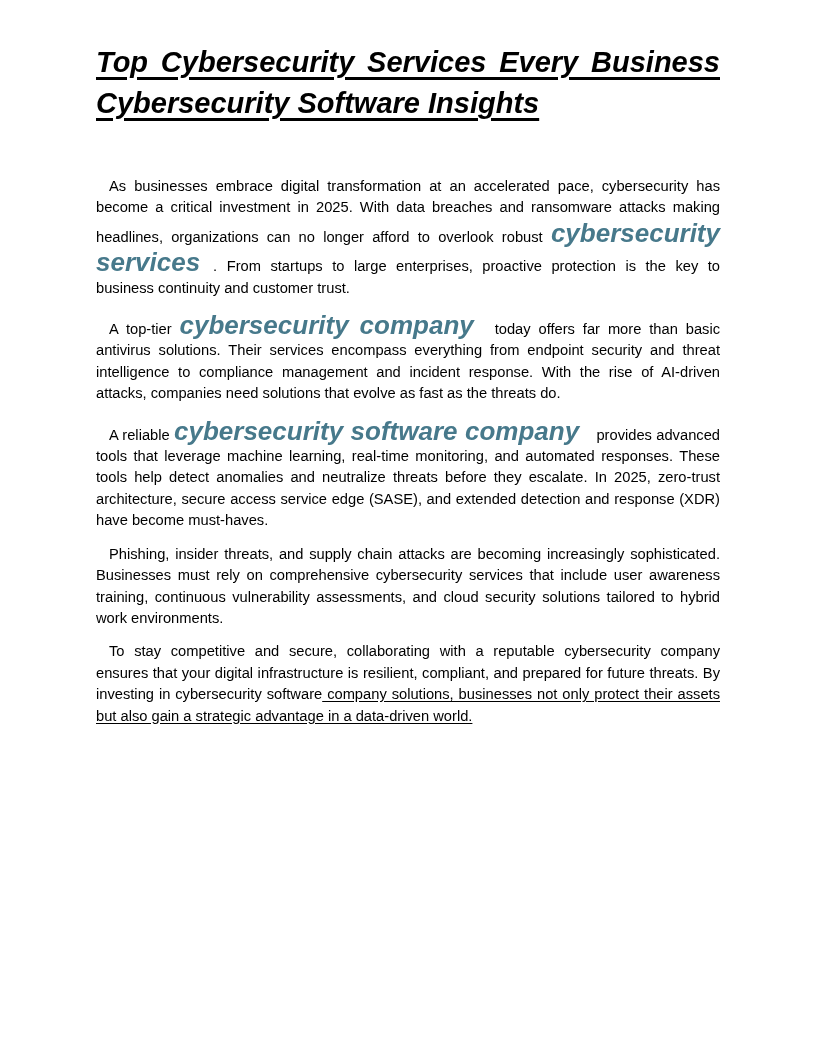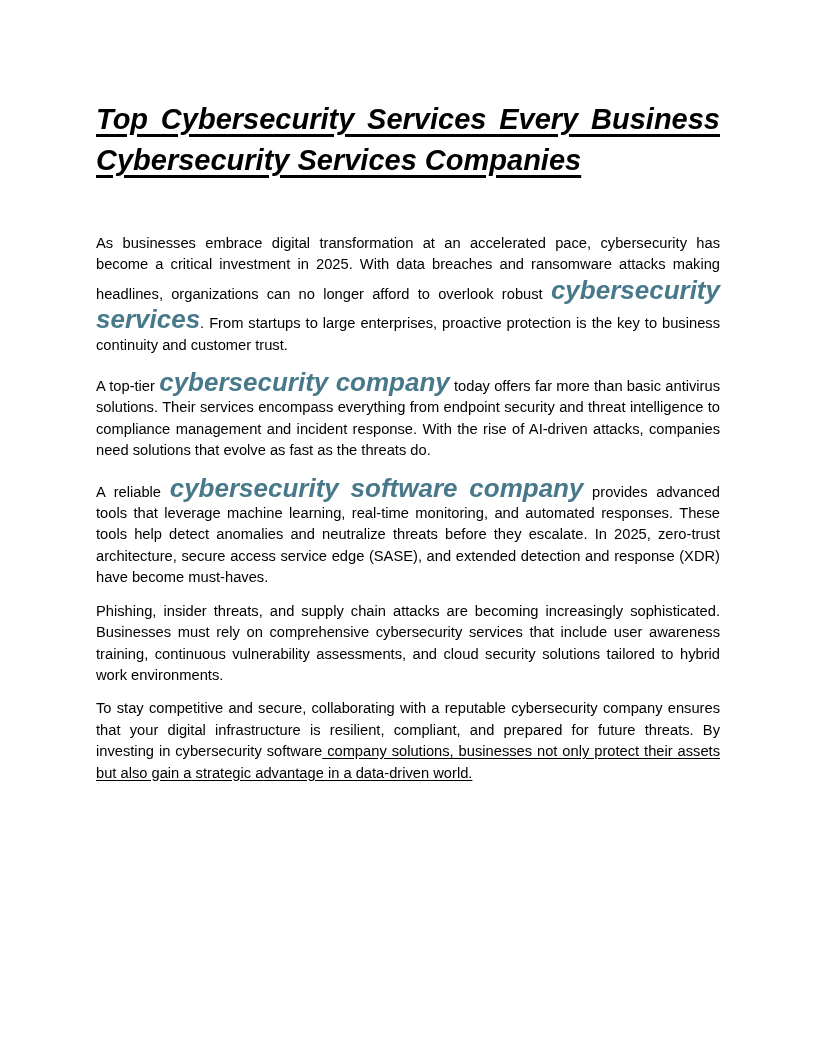--- a/index.html
+++ b/index.html
@@ -21,7 +21,7 @@
     overflow: hidden;
   }
   .content {
-    padding: 99px 96px 0 96px;
+    padding: 42px 96px 0 96px;
   }
   .title {
     margin: 0 0 52px 0;

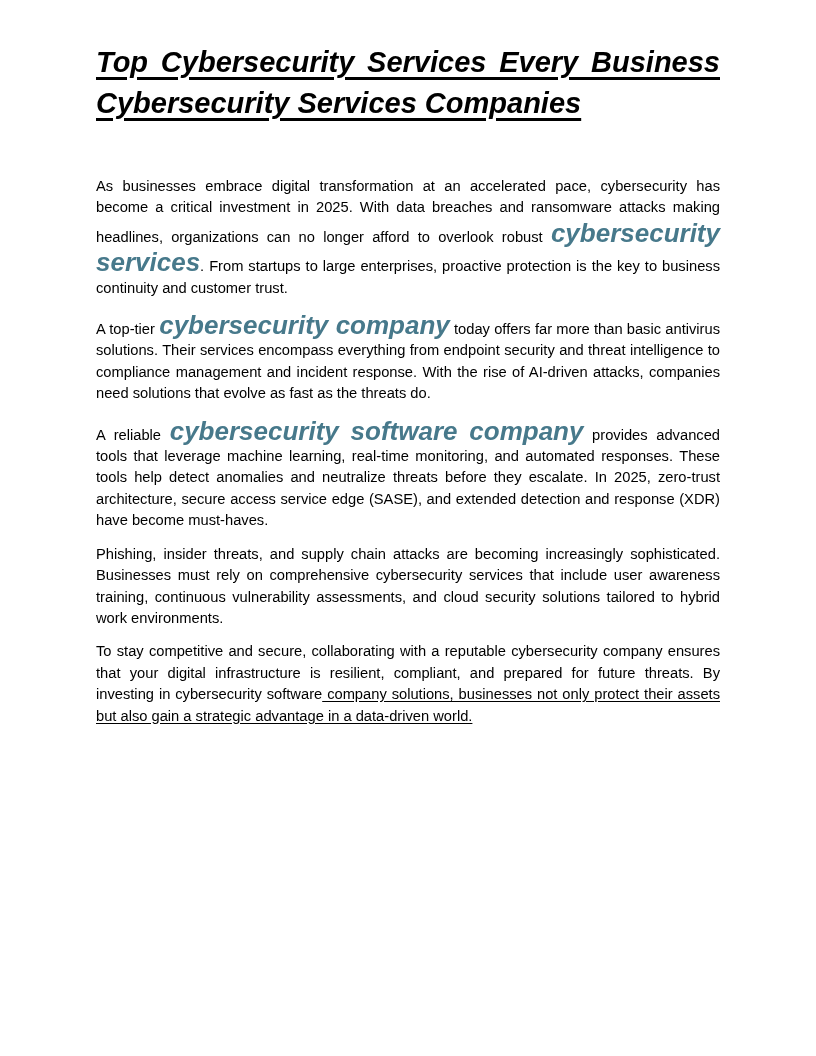--- a/index.html
+++ b/index.html
@@ -74,7 +74,7 @@
   <div class="content">
     <h1 class="title">
       <span class="title-line">Top Cybersecurity Services Every Business</span>
-      <span class="title-line title-line-last">Cybersecurity Services Companies</span>
+      <span class="title-line title-line-last">Cybersecurity Software Insights</span>
     </h1>
     <div id="paragraphs">
         <p class="paragraph"><span class="seg-body">As businesses embrace digital transformation at an accelerated pace, cybersecurity has become a critical investment in 2025. With data breaches and ransomware attacks making headlines, organizations can no longer afford to overlook robust </span><span class="seg-keyword" style="color: rgb(71, 121, 139);">cybersecurity services</span><span class="seg-body">. From startups to large enterprises, proactive protection is the key to business continuity and customer trust.</span></p>

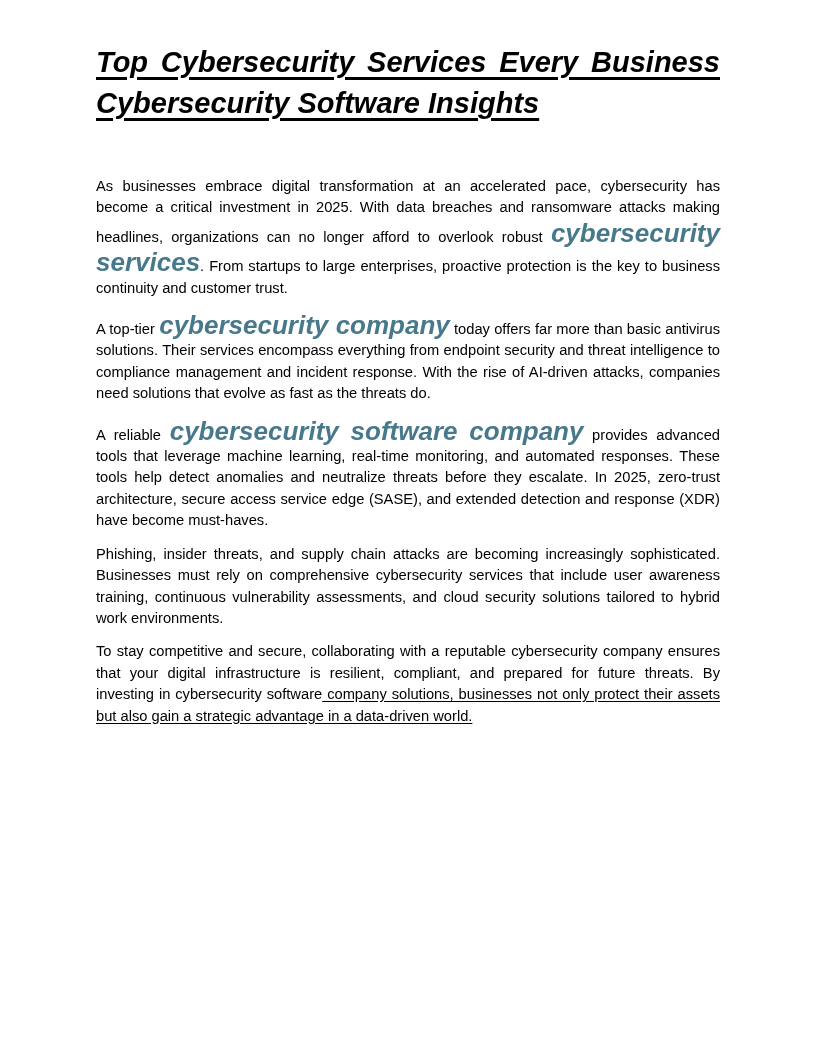--- a/index.html
+++ b/index.html
@@ -53,6 +53,7 @@
   }
   .seg-body {
     font-size: 14.7px;
+    margin-left: 13px;
   }
   .seg-keyword {
     font-size: 26px;

